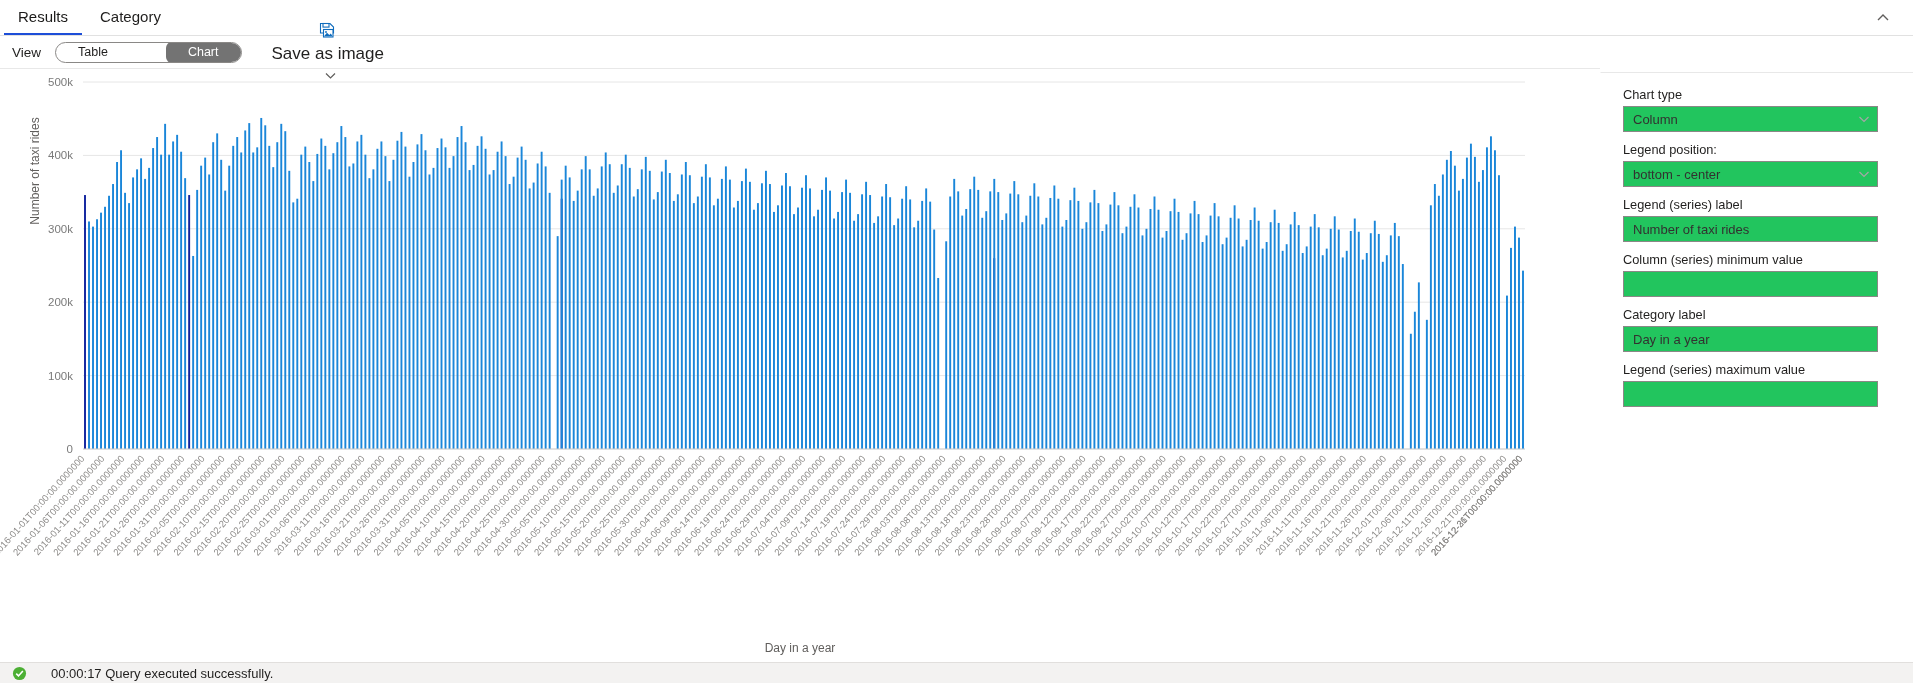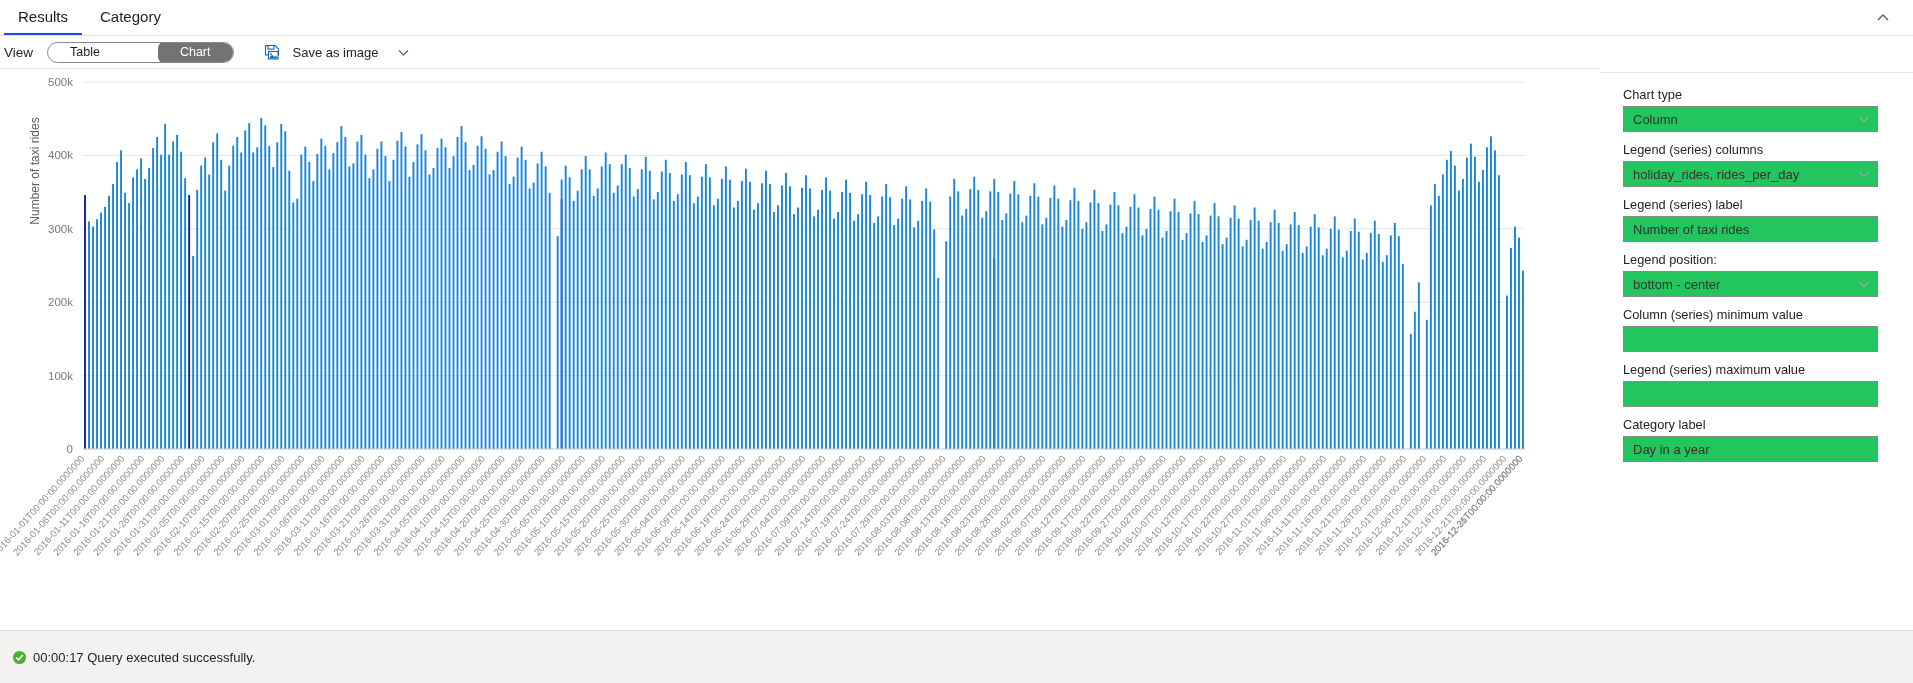--- a/index.html
+++ b/index.html
@@ -31,7 +31,7 @@
   
   .toolbar {
     position:absolute; left:0; top:36px; width:1913px; height:32px;
-    display:flex; align-items:center; padding-left:4px;
+    display:flex; align-items:center; padding-left:12px;
     background:#fff;
   }
   .view-label { font-size:13.5px; color:#201f1e; margin-right:14px; }

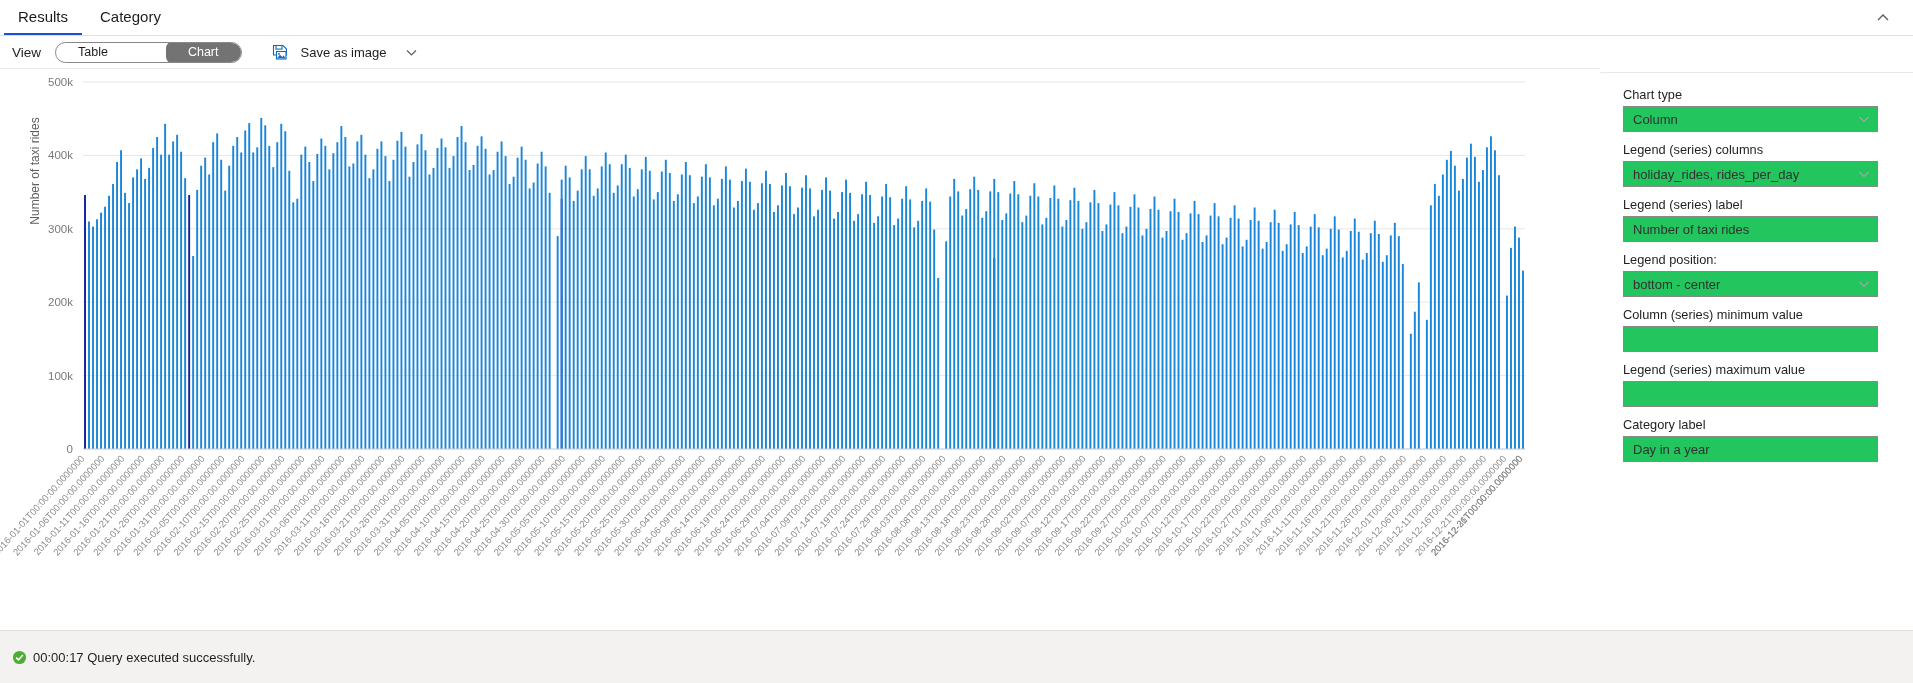--- a/index.html
+++ b/index.html
@@ -46,8 +46,8 @@
   .pill.active { background:#737373; color:#fff; border-radius:6px; }
   .tb-sep { width:26px; }
   .save-btn {
-    display:flex; align-items:center; gap:12px; cursor:pointer;
-    font-size:13px; color:#201f1e; padding:2px 4px;
+    display:flex; align-items:center; gap:5px; cursor:pointer;
+    font-size:17px; color:#201f1e; padding:2px 4px;flex-direction:column;
   }
   .chev-sm { margin-left:6px; }
 

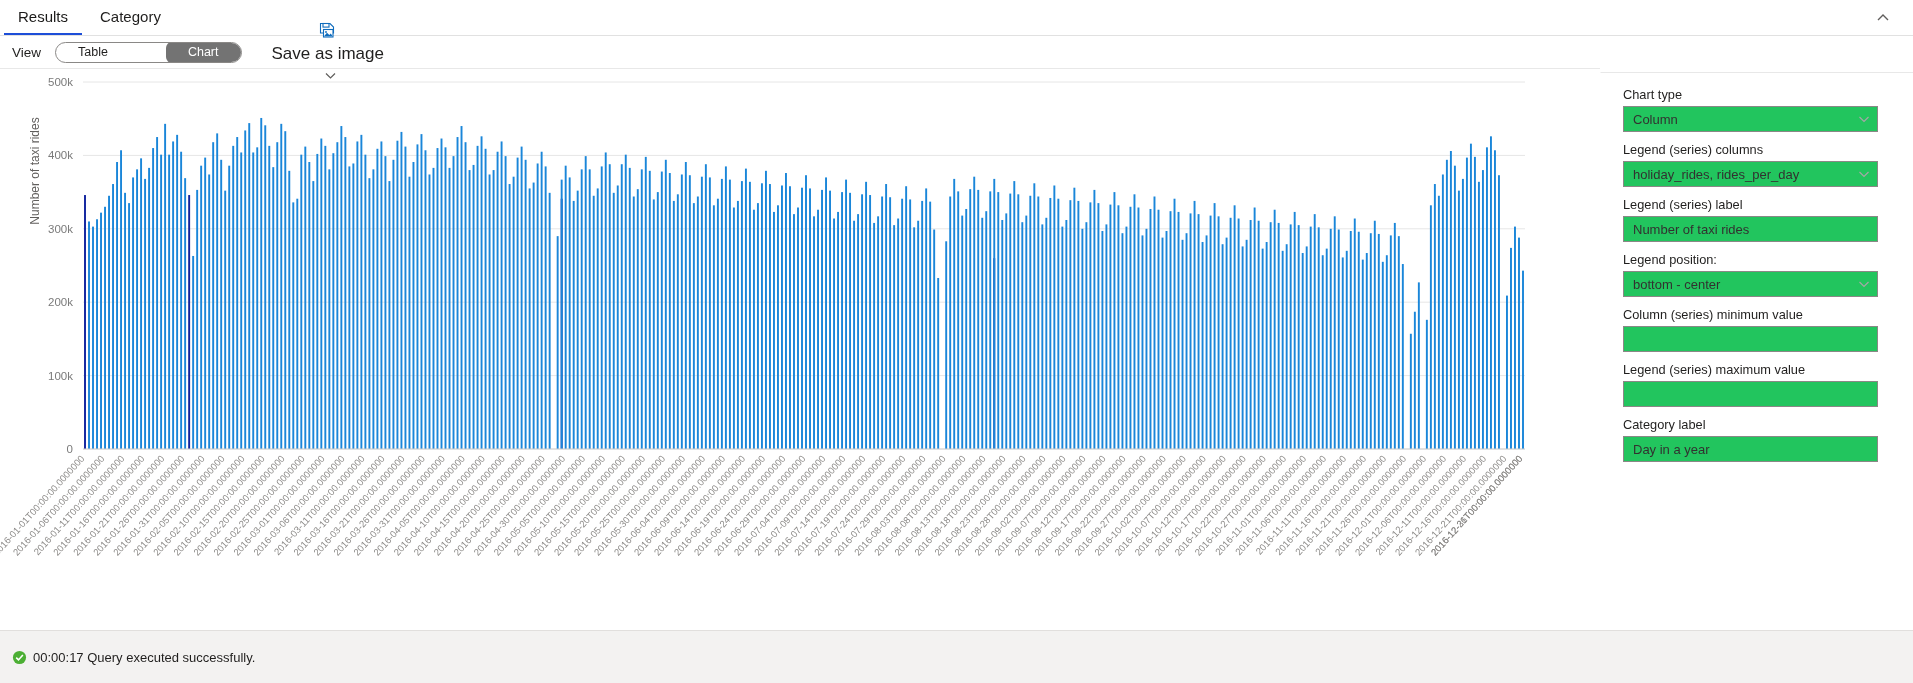--- a/index.html
+++ b/index.html
@@ -623,15 +623,6 @@
       </div>
 
 
-      <div class="field">
-        <span class="field-label">Legend (series) columns</span>
-        <div class="ctl select">
-          <span class="val">holiday_rides, rides_per_day</span>
-          <svg class="chev" width="14" height="14" viewBox="0 0 14 14">
-            <path d="M2.5 5 L7 9.5 L11.5 5" fill="none" stroke="#a6a6a6" stroke-width="1.2"></path>
-            </svg>
-        </div>
-      </div>
 
       <div class="field">
         <span class="field-label">Legend (series) label</span>

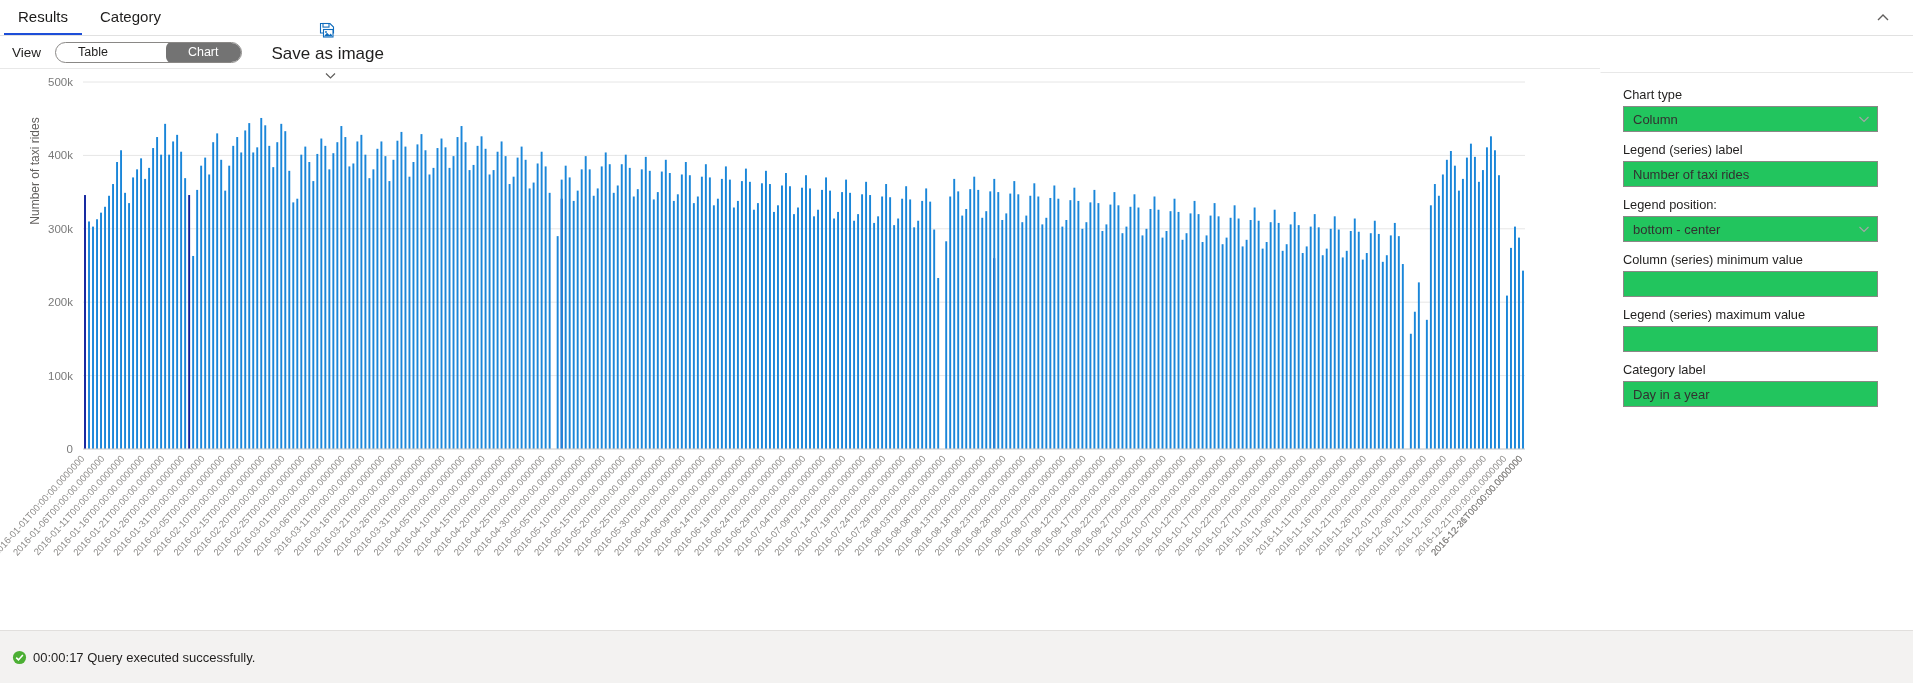--- a/index.html
+++ b/index.html
@@ -625,13 +625,6 @@
 
 
       <div class="field">
-        <span class="field-label">Legend (series) label</span>
-        <div class="ctl text">
-          <span class="val">Number of taxi rides</span>
-        </div>
-      </div>
-
-      <div class="field">
         <span class="field-label">Legend position:</span>
         <div class="ctl select">
           <span class="val">bottom - center</span>
@@ -642,6 +635,13 @@
       </div>
 
       <div class="field">
+        <span class="field-label">Legend (series) label</span>
+        <div class="ctl text">
+          <span class="val">Number of taxi rides</span>
+        </div>
+      </div>
+
+      <div class="field">
         <span class="field-label">Column (series) minimum value</span>
         <div class="ctl text empty">
           <span class="val"></span>

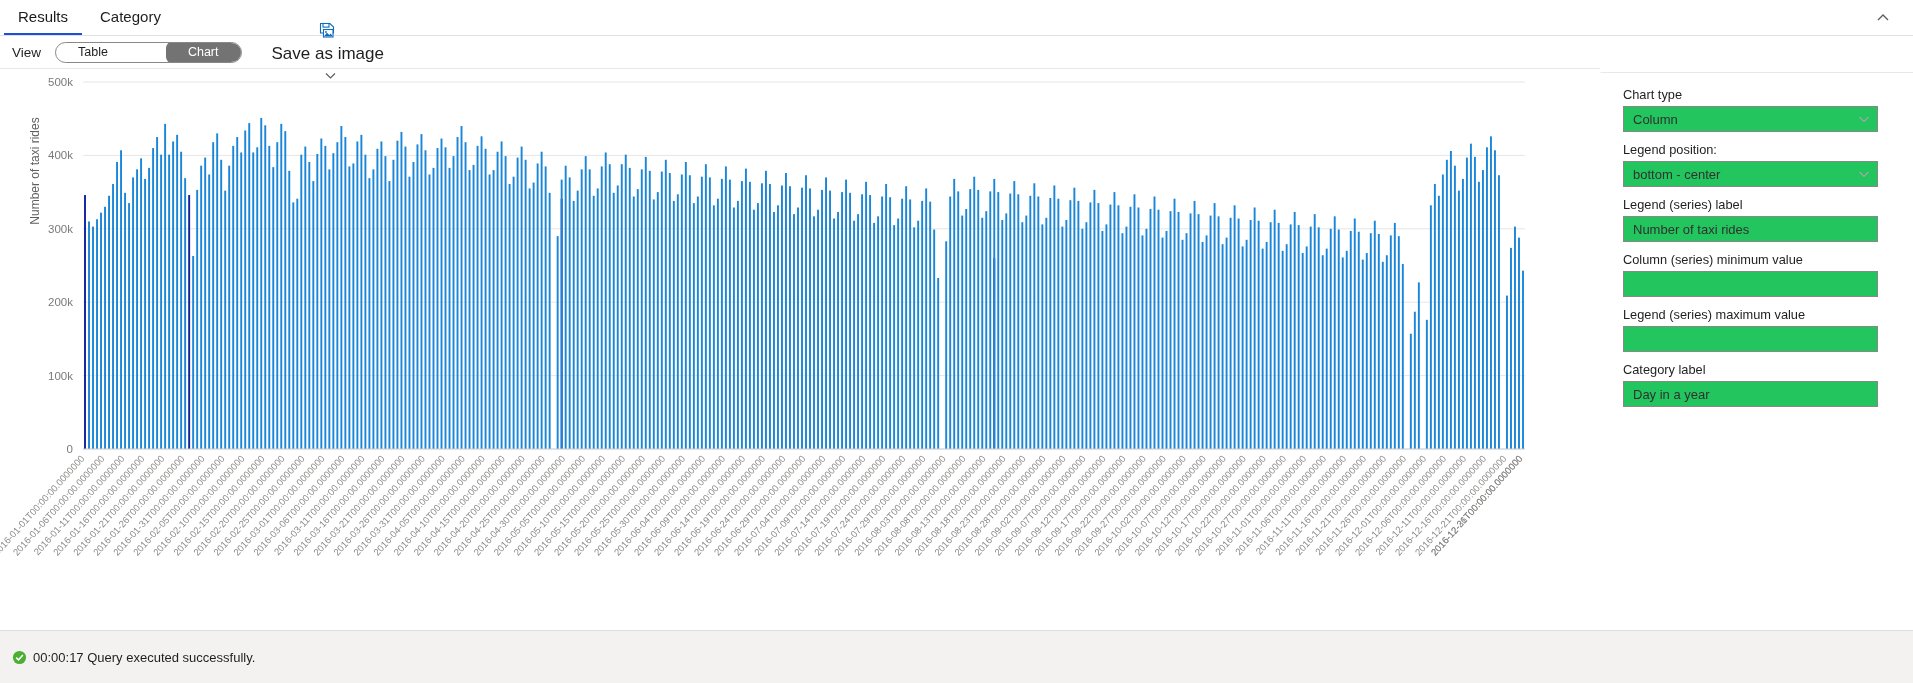--- a/index.html
+++ b/index.html
@@ -649,16 +649,16 @@
       </div>
 
       <div class="field">
+        <span class="field-label">Category label</span>
+        <div class="ctl text">
+          <span class="val">Day in a year</span>
+        </div>
+      </div>
+
+      <div class="field">
         <span class="field-label">Legend (series) maximum value</span>
         <div class="ctl text empty">
           <span class="val"></span>
-        </div>
-      </div>
-
-      <div class="field">
-        <span class="field-label">Category label</span>
-        <div class="ctl text">
-          <span class="val">Day in a year</span>
         </div>
       </div>
 

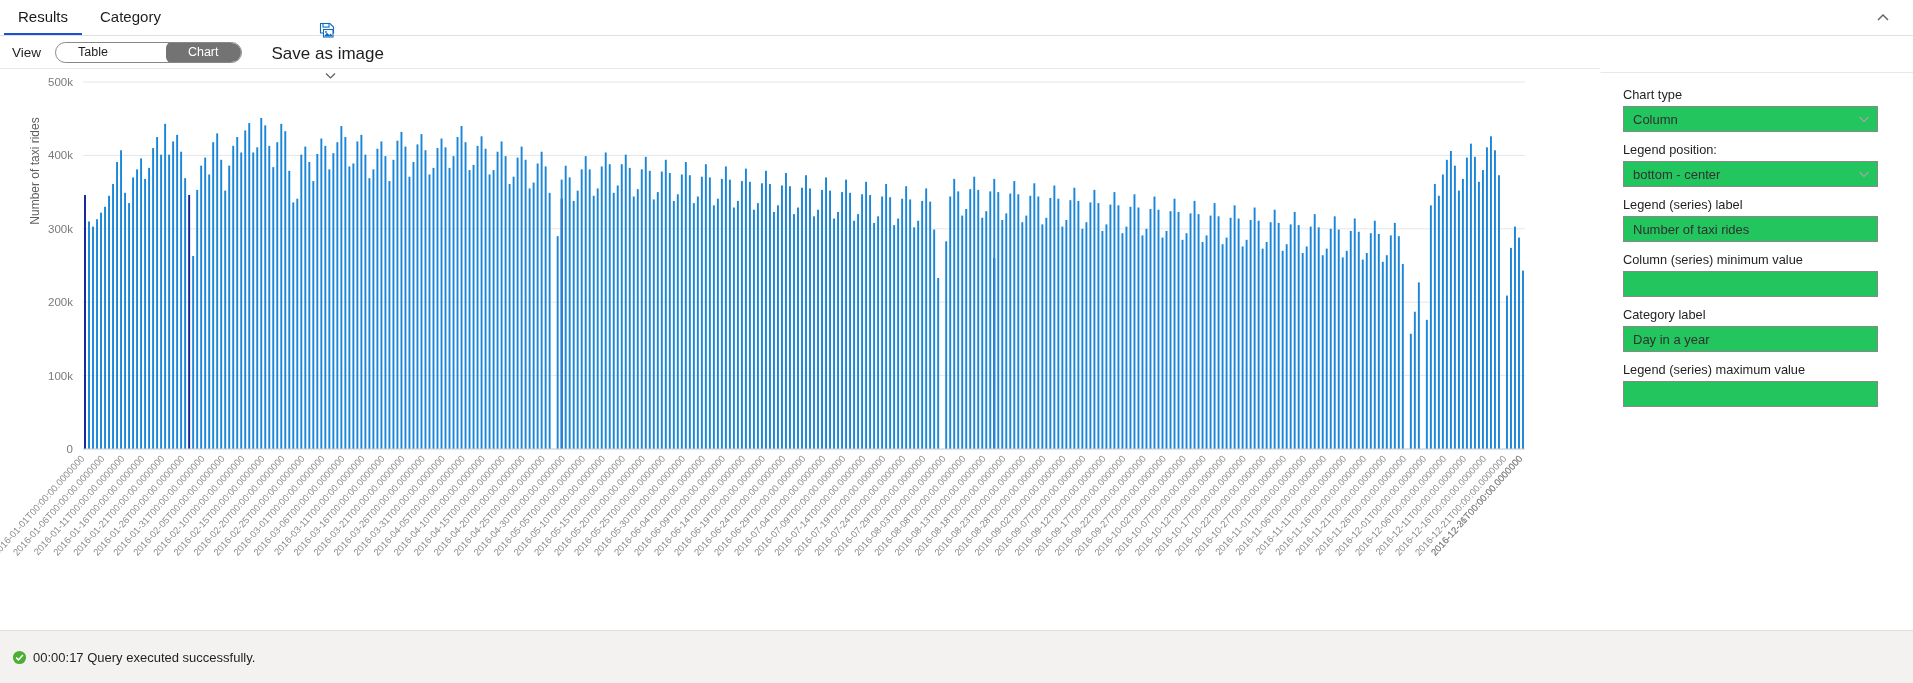--- a/index.html
+++ b/index.html
@@ -98,9 +98,9 @@
 
   
   .statusbar {
-    position:absolute; left:0; bottom:0; width:1913px; height:53px;
+    position:absolute; left:0; bottom:0; width:1913px; height:21px;
     background:#f3f2f1; border-top:1px solid #e1dfdd;
-    display:flex; align-items:center; padding-left:12px; gap:6px;
+    display:flex; align-items:center; padding-left:12px; gap:24px;
   }
   .status-txt { font-size:13px; color:#201f1e; }
   .ok-icon { width:15px; height:15px; display:block; }

